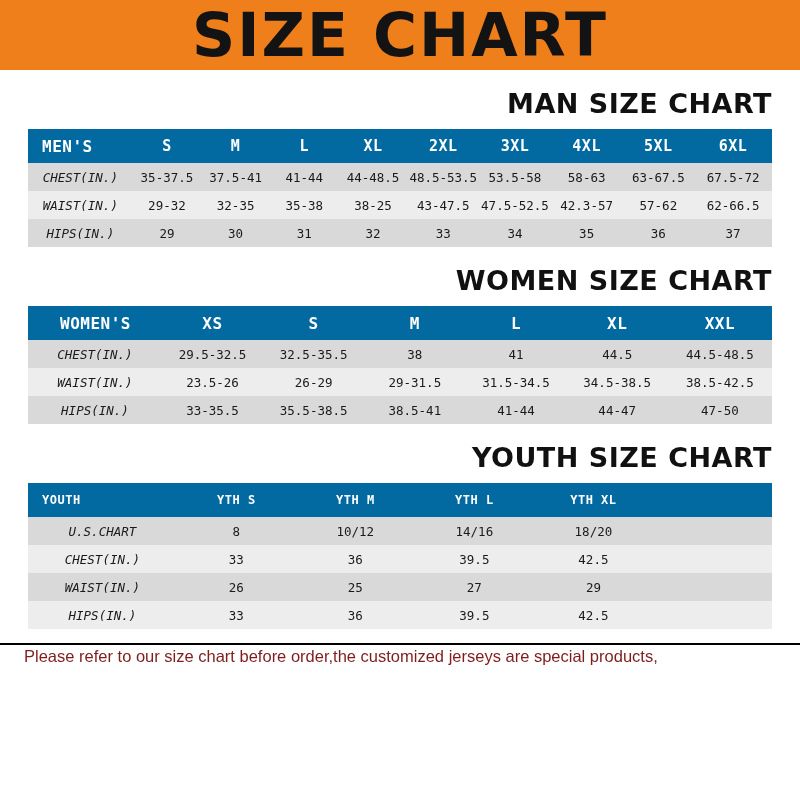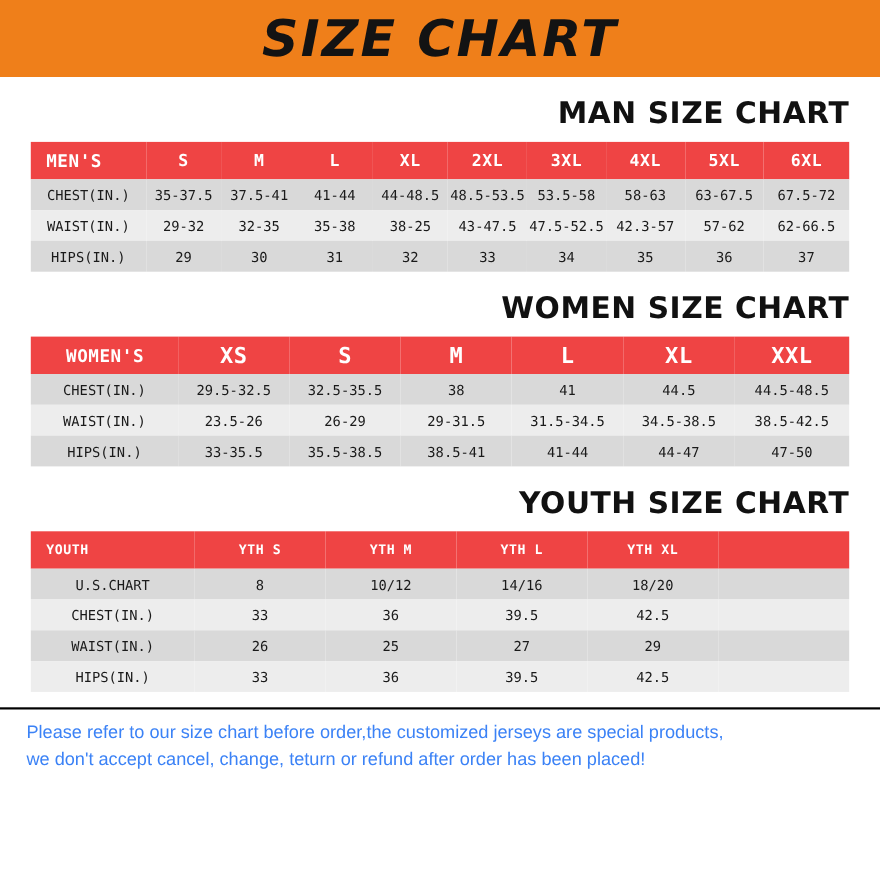--- a/index.html
+++ b/index.html
@@ -31,12 +31,11 @@
   .banner-title {
     font-family: "DejaVu Sans", sans-serif;
     font-weight: bold;
-    font-size: 46px;
+    font-size: 60px;
     letter-spacing: 2px;
     color: #131313;
     line-height: 1;
     text-align: center;
-    font-style: italic;
   }
   
   .section {

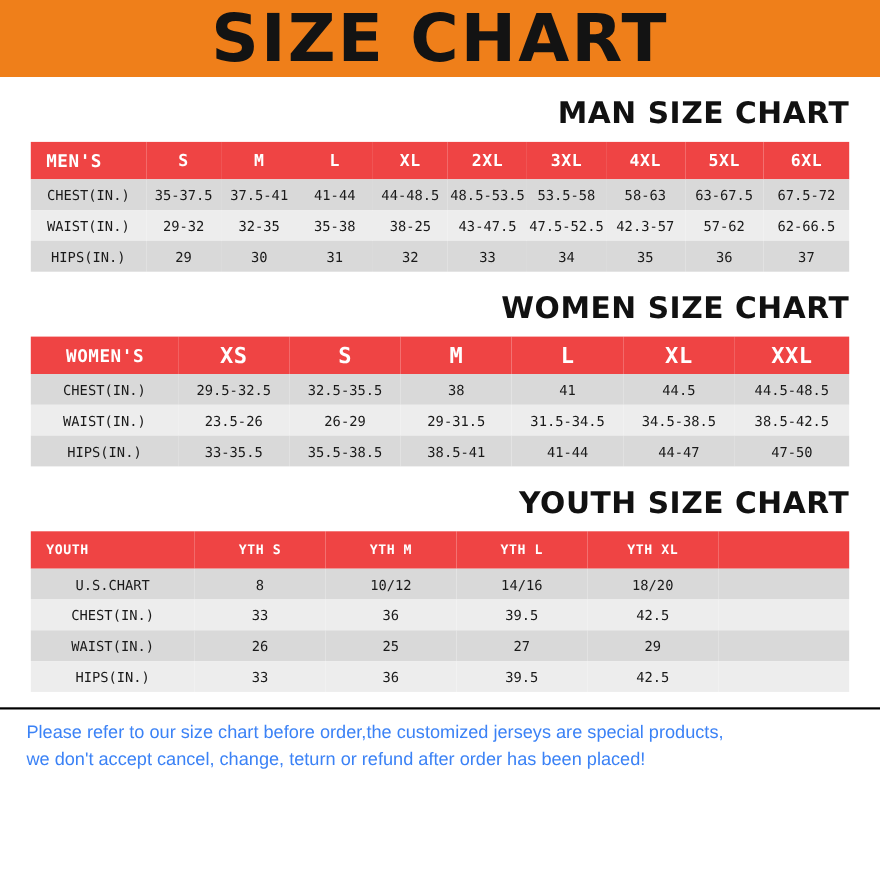--- a/index.html
+++ b/index.html
@@ -61,7 +61,7 @@
     margin: 0;
   }
   .hrow {
-    background: #ef4444;
+    background: #0369a1;
     margin-left: 48px;
   }
   .hrow th {

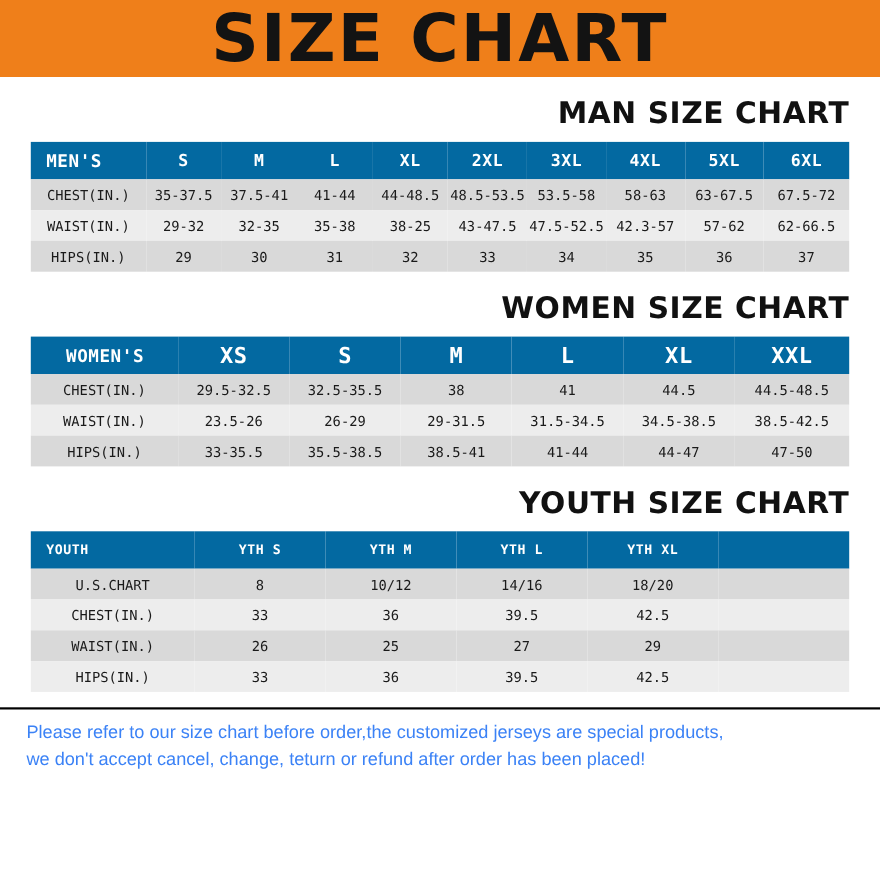--- a/index.html
+++ b/index.html
@@ -91,6 +91,7 @@
     color: #1a1a1a;
     text-align: center;
     letter-spacing: 0px;
+    font-style: italic;
   }
   .shade-a td { background: #d9d9d9; }
   .shade-b td { background: #ededed; }

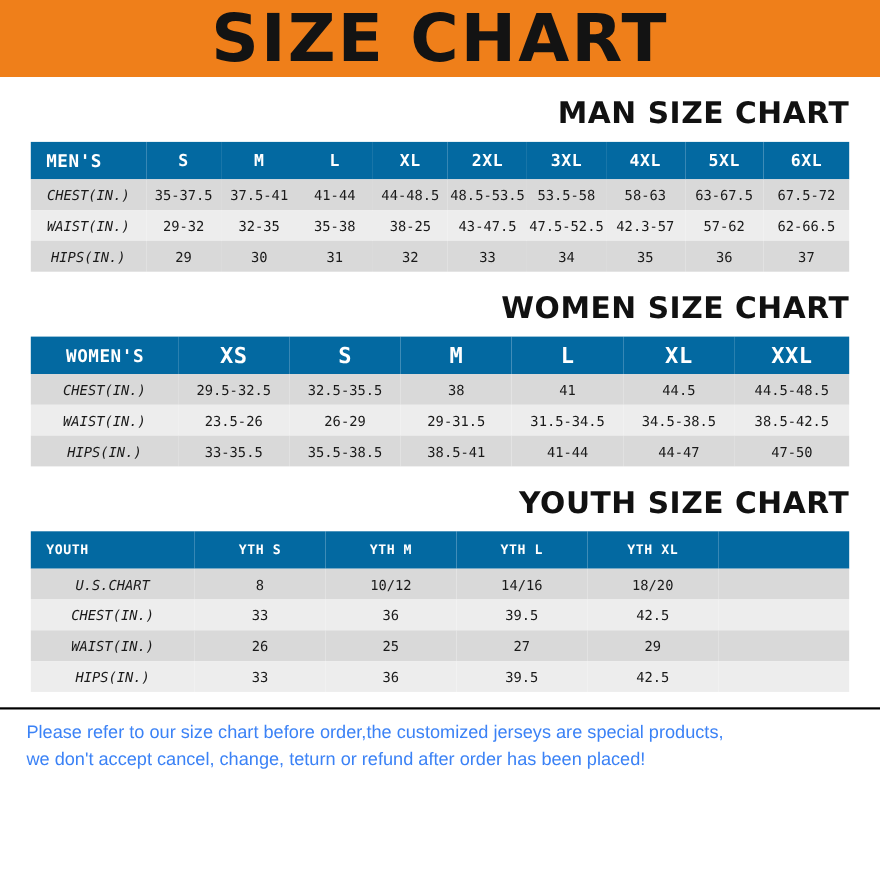--- a/index.html
+++ b/index.html
@@ -98,7 +98,7 @@
   .shade-c td { background: #d9d9d9; }
 
   
-  .women .hrow th { font-size: 20px; }
+  .women .hrow th { font-size: 16px; }
   .women .hrow th.rowhead { font-size: 16px; padding-left: 32px; }
 
   .youth .hrow th { font-size: 12px; }

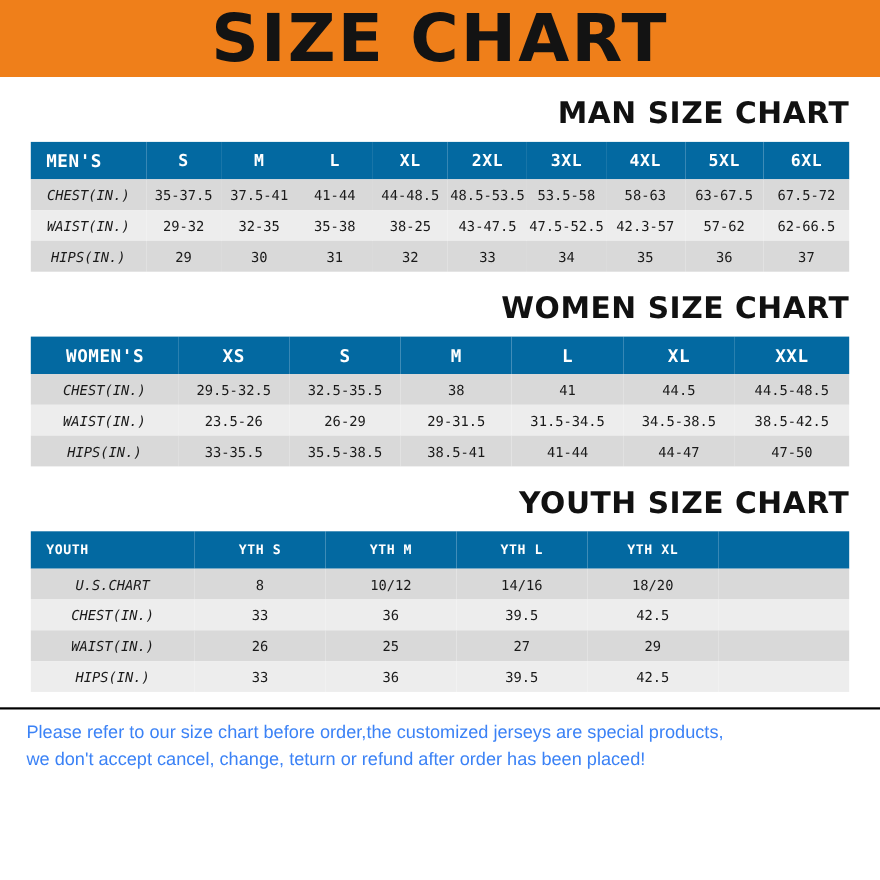--- a/index.html
+++ b/index.html
@@ -106,9 +106,9 @@
   
   .footer-note {
     margin-top: 14px;
-    padding: 10px 24px 0 24px;
+    padding: 0 24px 0 24px;
     border-top: 2px solid #000000;
-    color: #3b82f6;
+    color: #7f1d1d;
     font-size: 16.5px;
     line-height: 1.45;
     text-align: left;

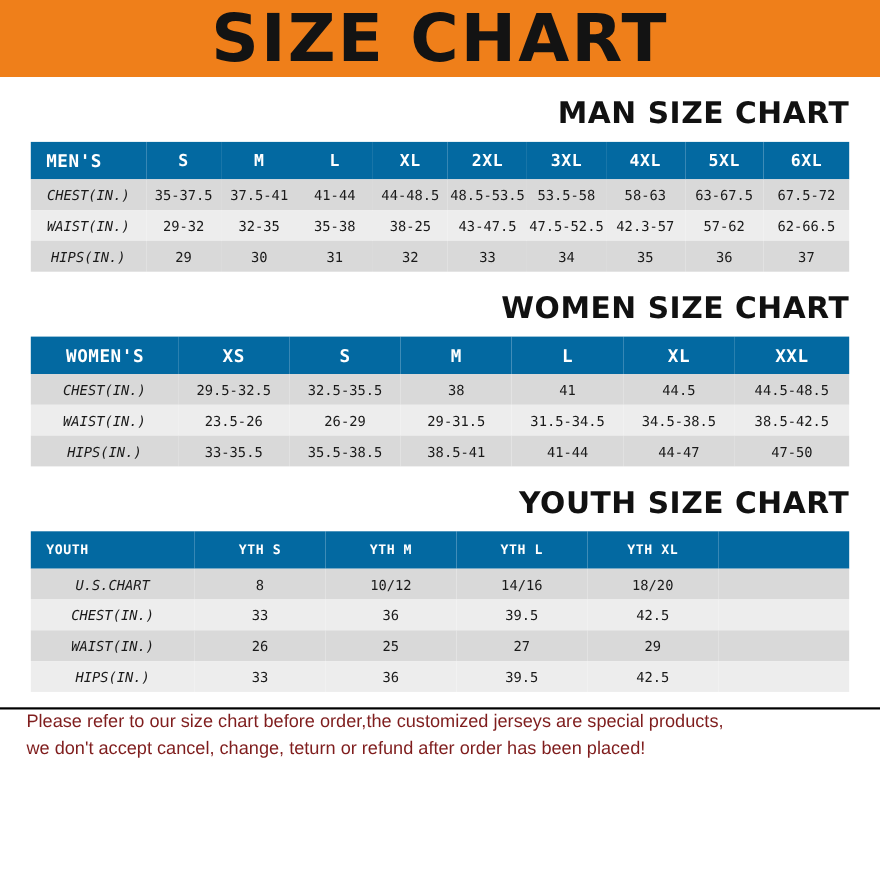--- a/index.html
+++ b/index.html
@@ -304,7 +304,6 @@
 
   <div class="footer-note">
     <div>Please refer to our size chart before order,the customized jerseys are special products,</div>
-    <div>we don't accept cancel, change, teturn or refund after order has been placed!</div>
   </div>
 
 </div>

